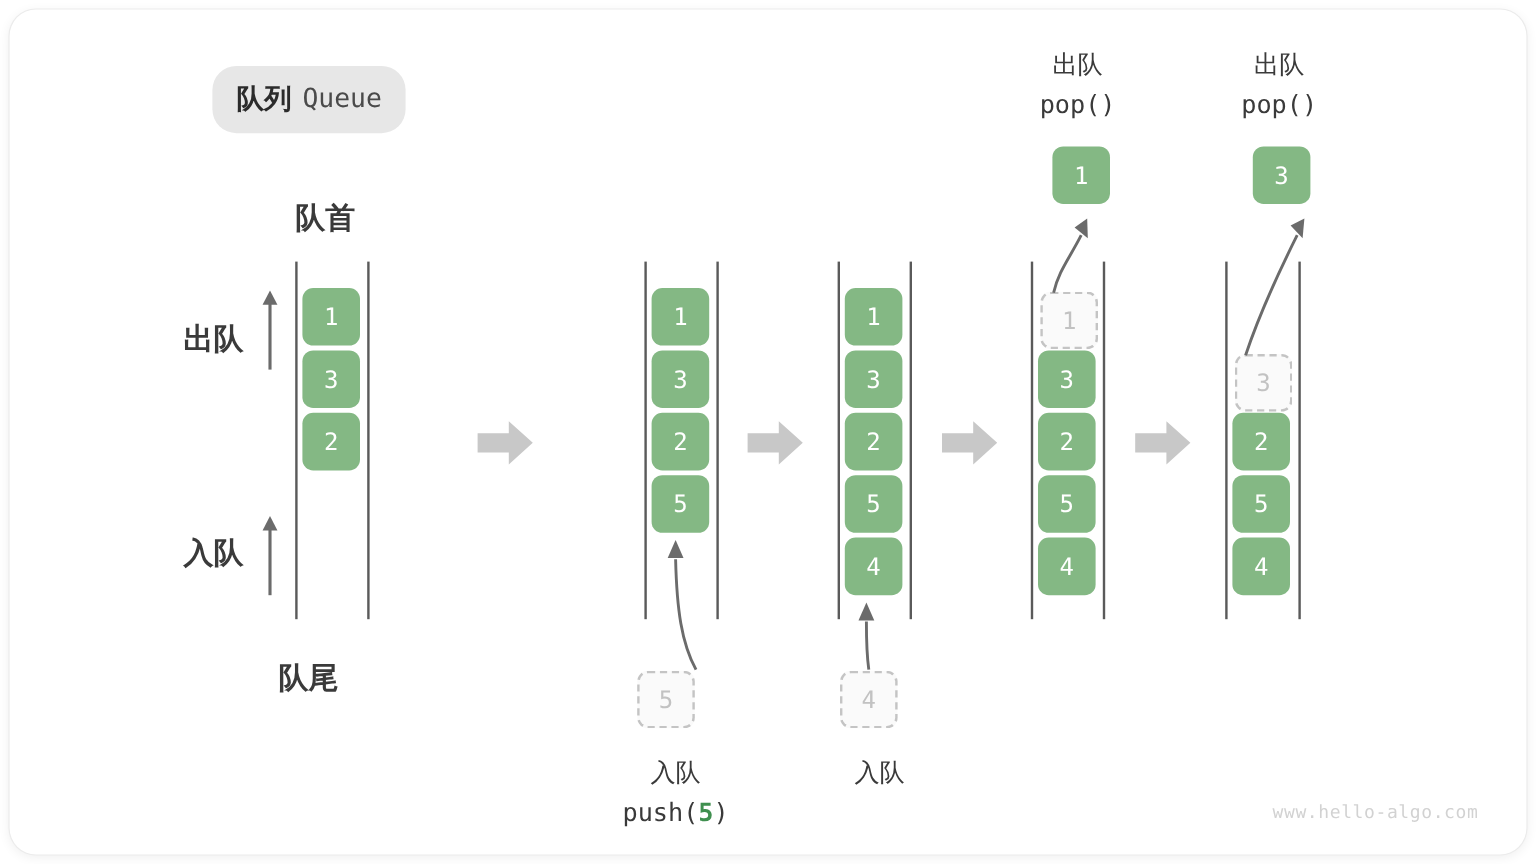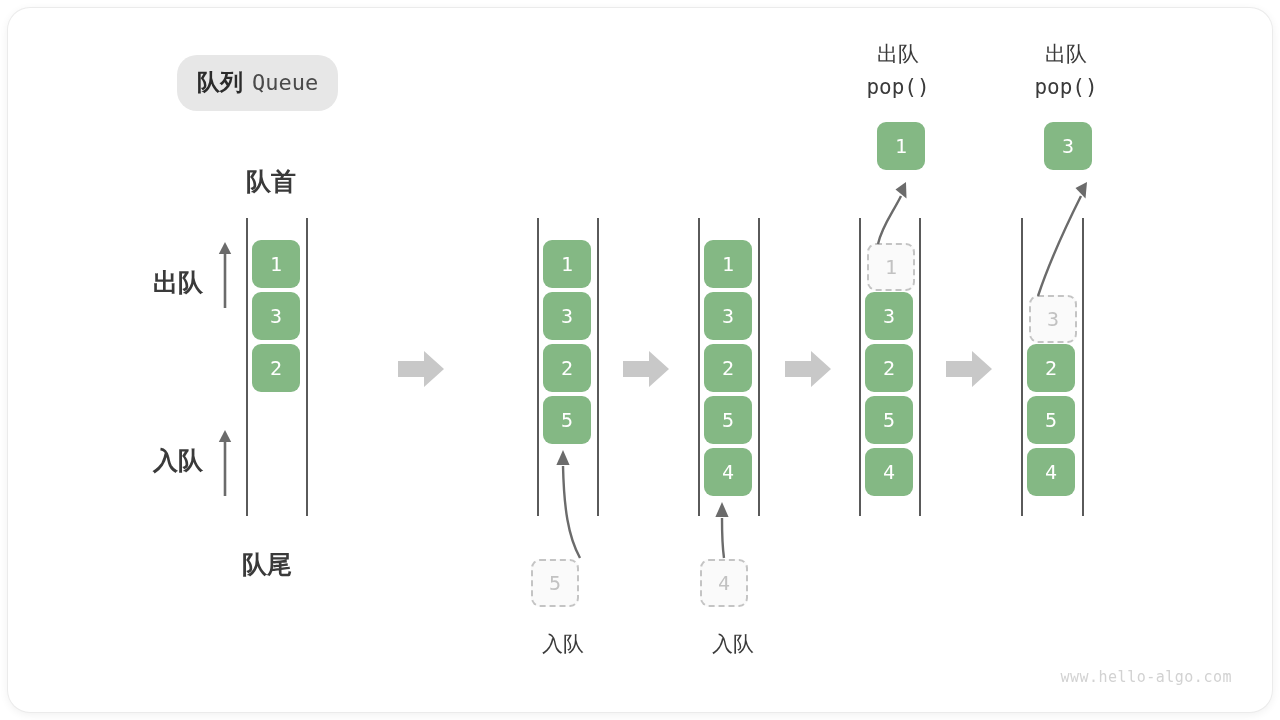--- a/index.html
+++ b/index.html
@@ -97,7 +97,7 @@
   </div>
 
   <div class="abs cn-bold" style="left:238px;top:157px;">队首</div>
-  <div class="abs cn-bold" style="left:234px;top:540px;">队尾</div>
+  <div class="abs cn-bold" style="left:224px;top:540px;">队尾</div>
 
   <div class="abs cn-bold" style="left:145px;top:258px;">出队</div>
   <svg class="abs" style="left:206px;top:232px;" width="22" height="68">

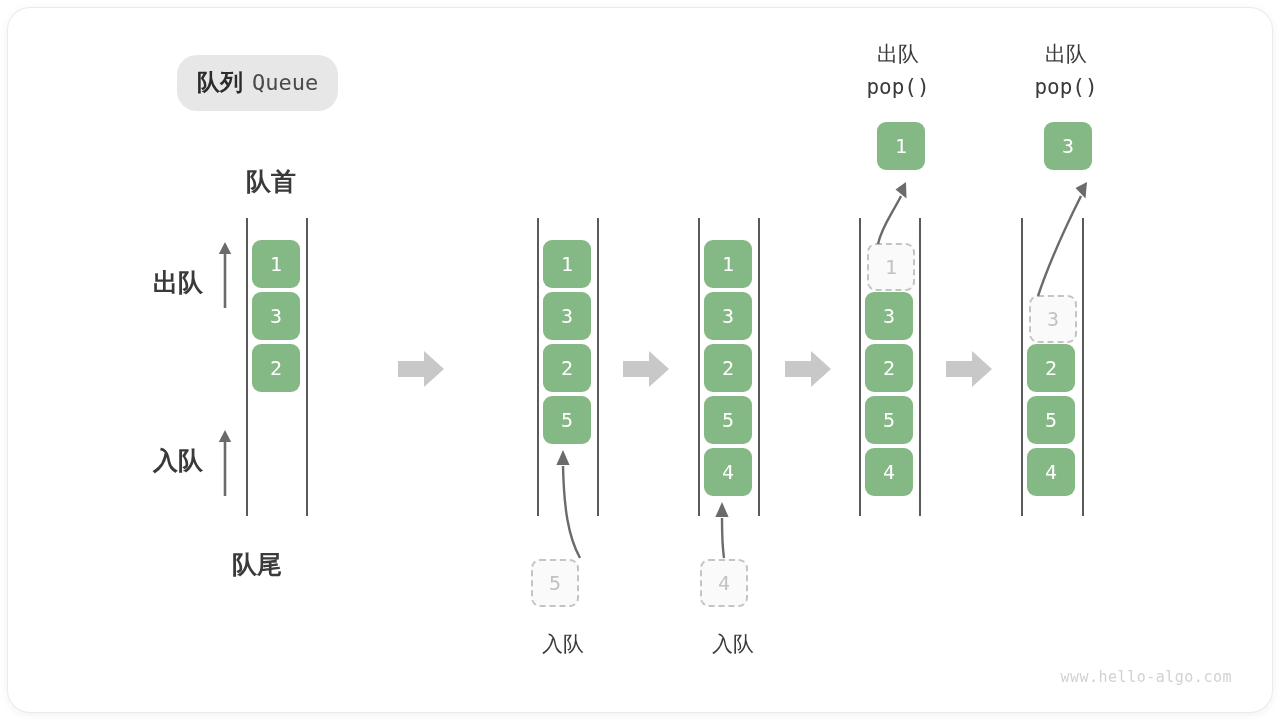--- a/index.html
+++ b/index.html
@@ -138,6 +138,7 @@
 
   <div class="abs caption" style="left:455px;top:620px;width:200px;">
     <div class="l1">入队</div>
+    <div class="l2"><span>push(</span><span class="num">5</span><span>)</span></div>
   </div>
 
   <svg class="abs block-arrow" style="left:615px;top:341px;" viewBox="0 0 46 40">

